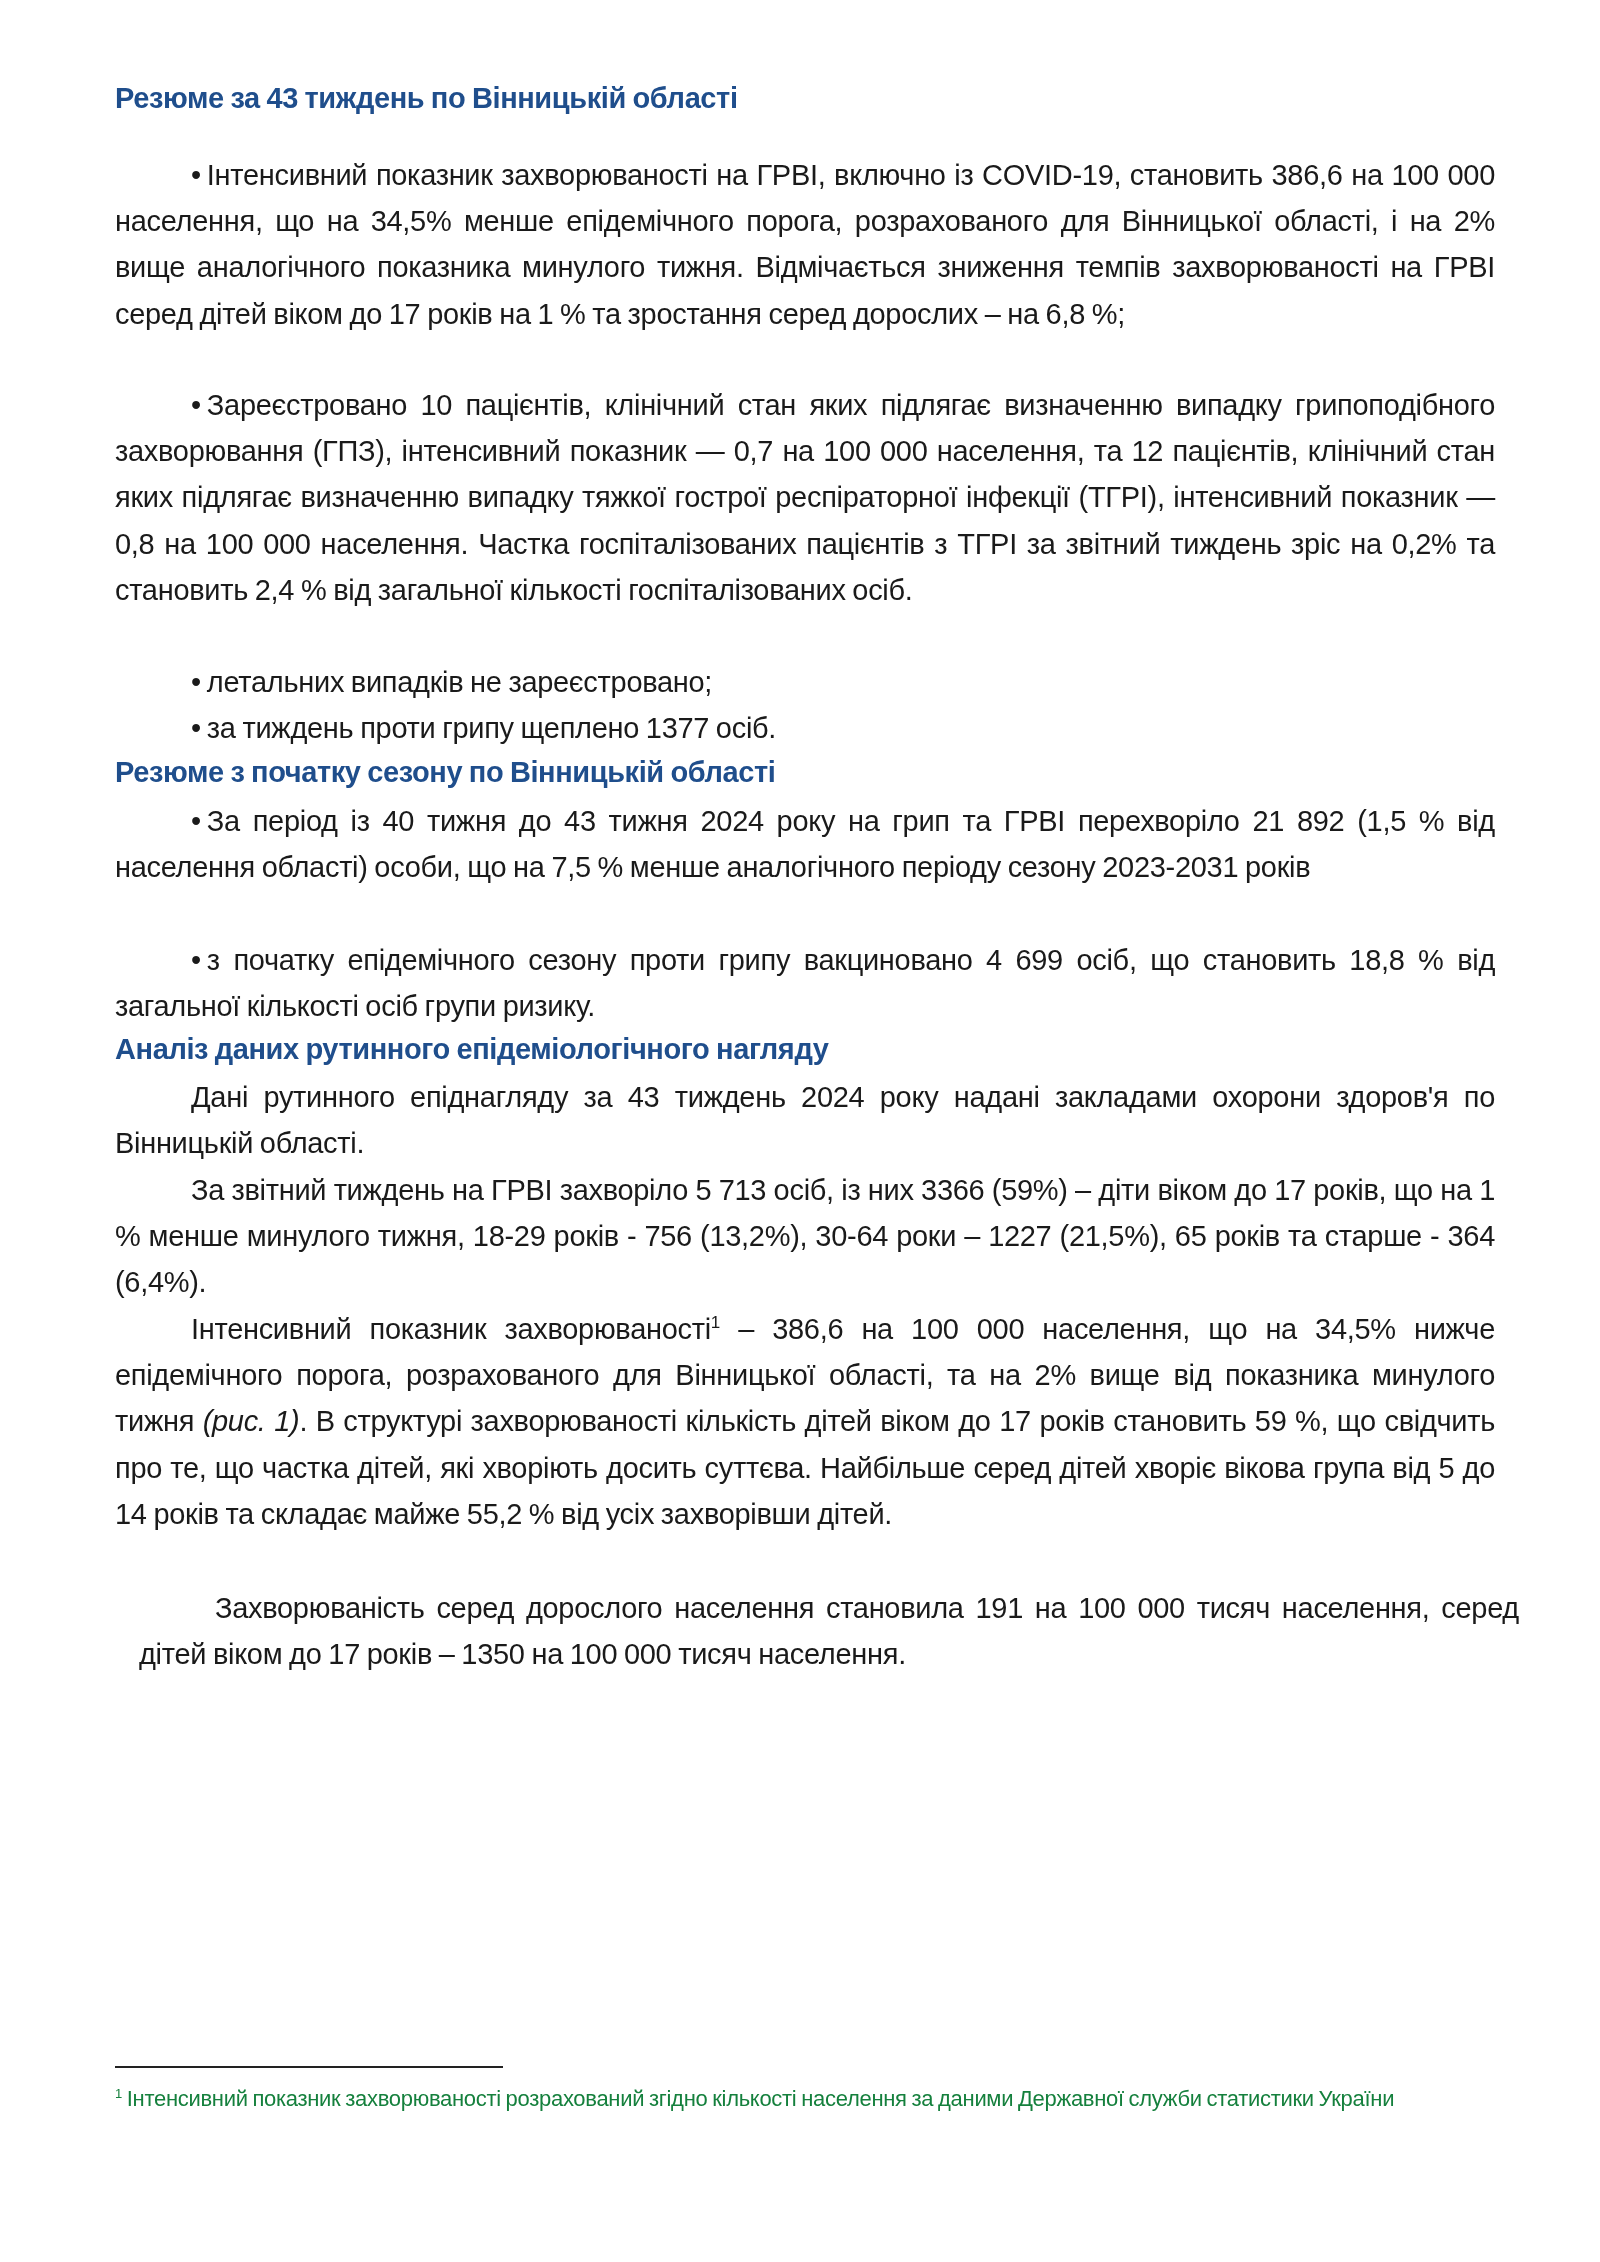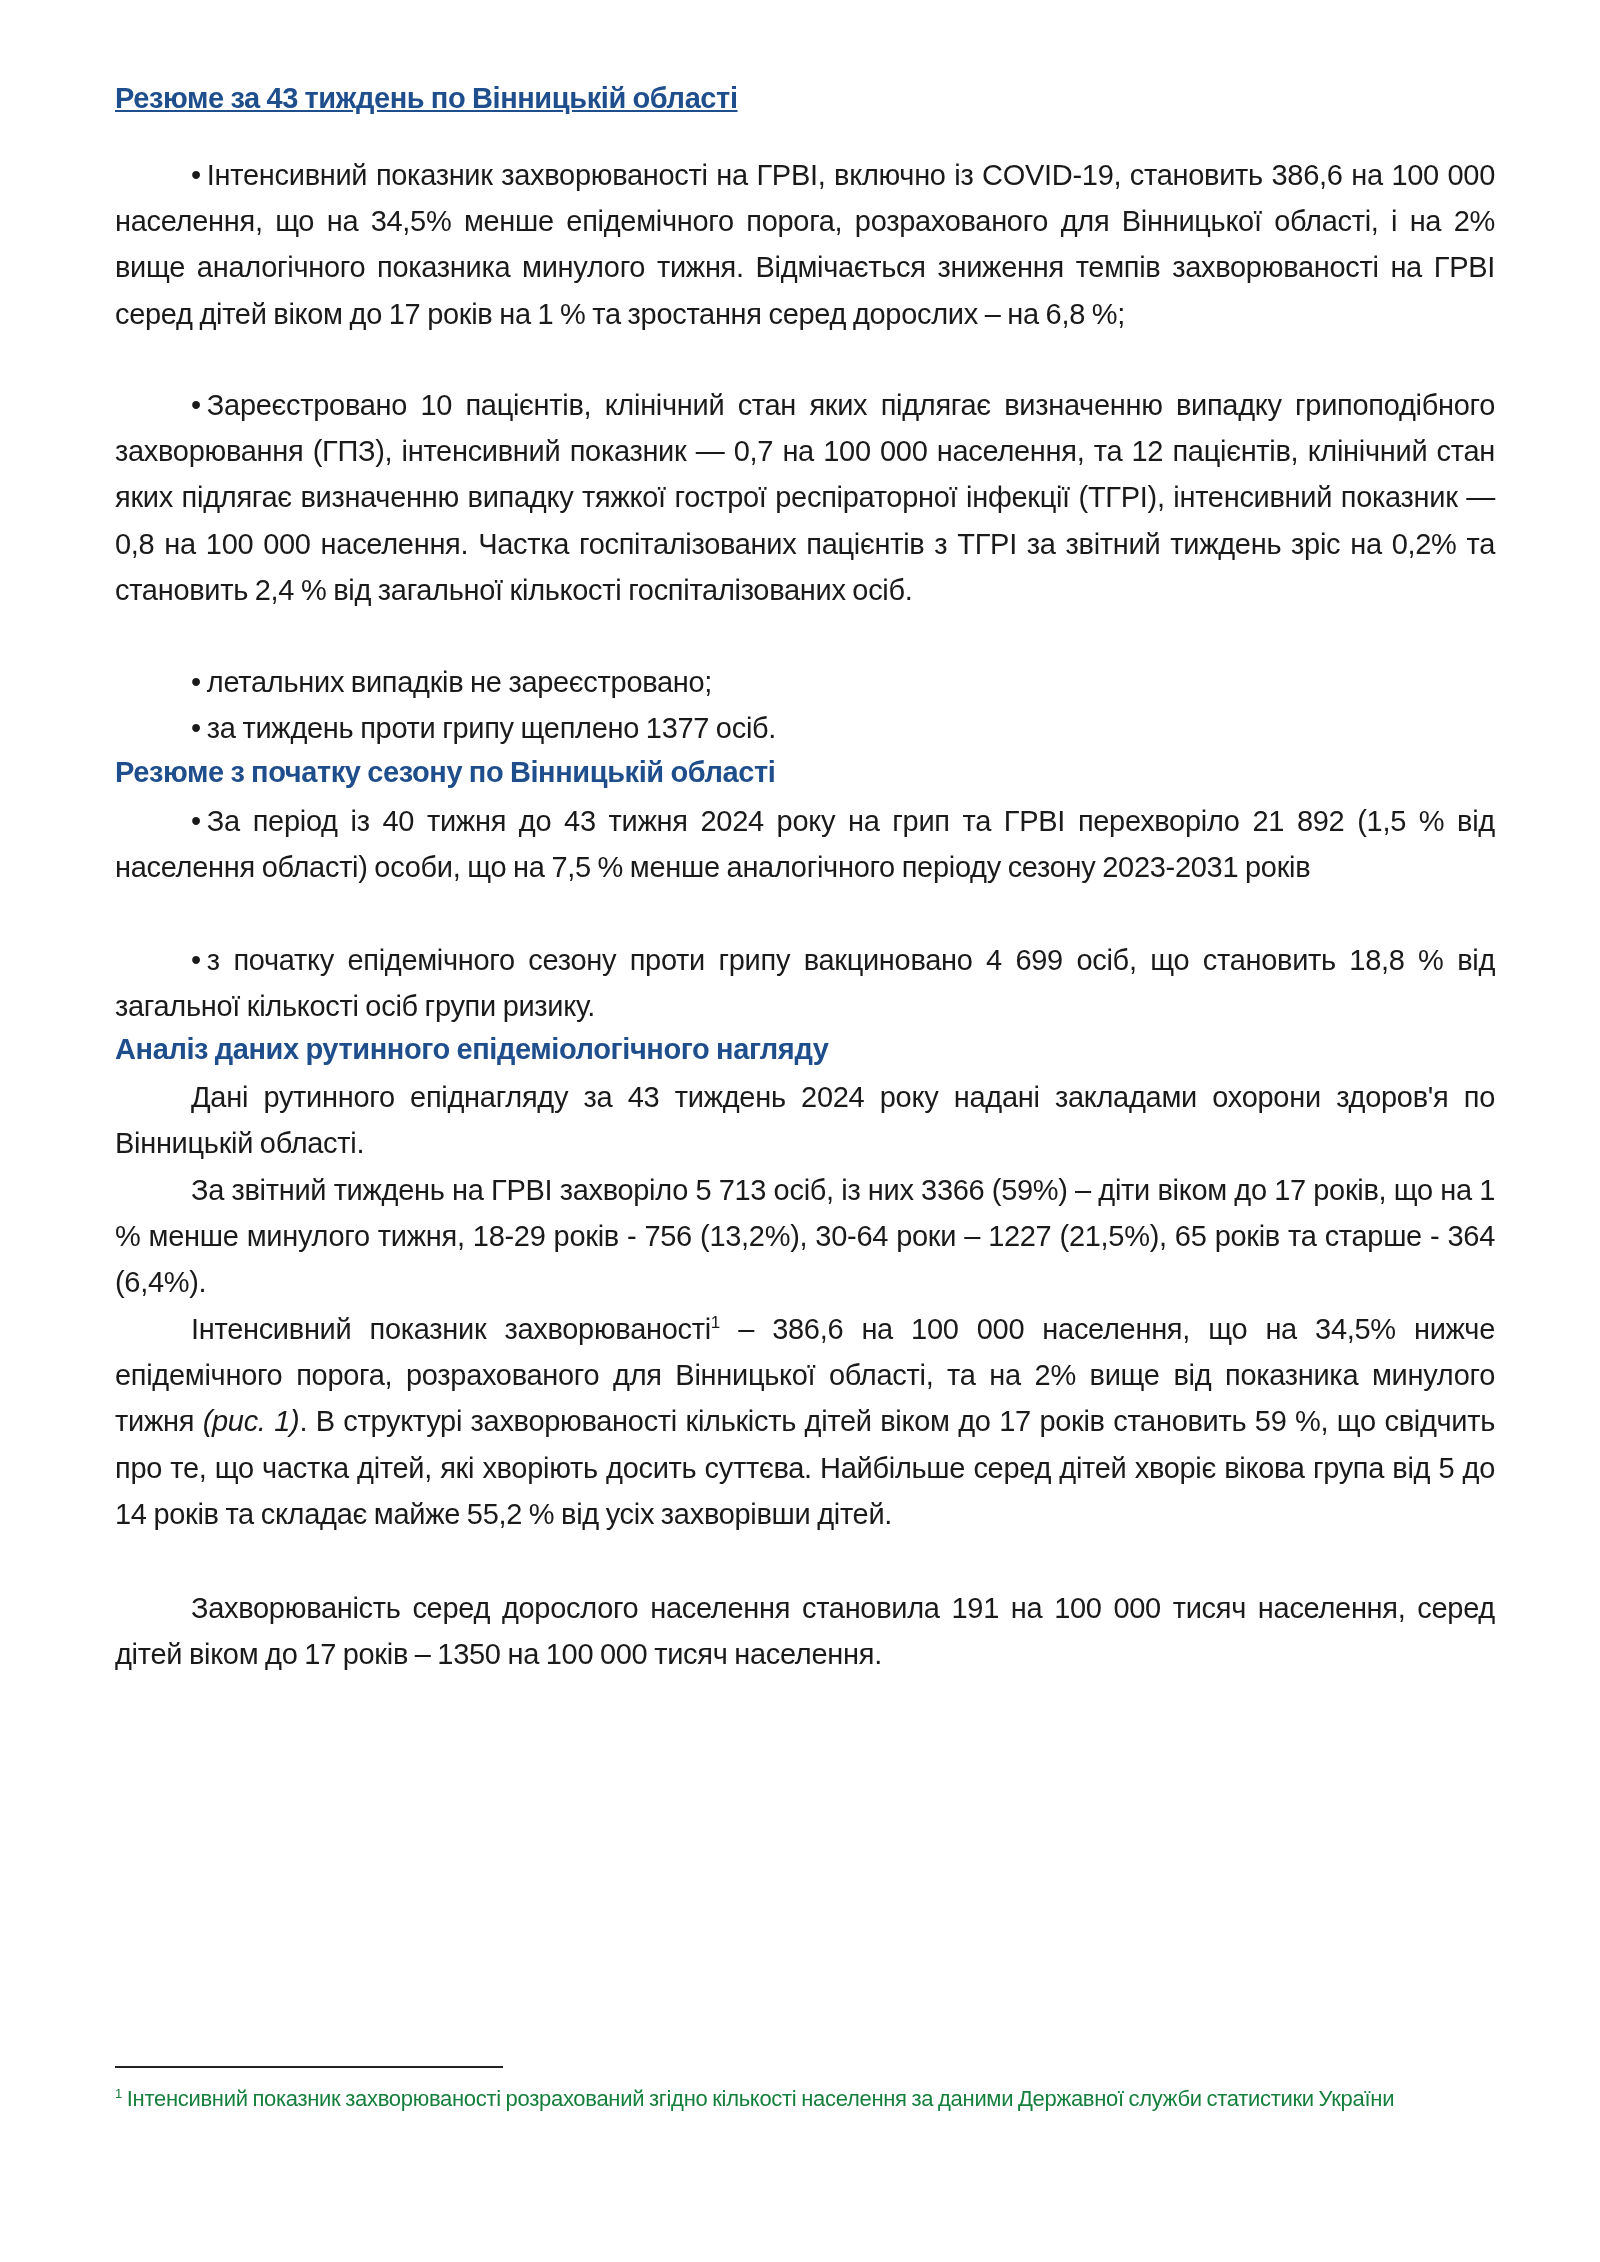--- a/index.html
+++ b/index.html
@@ -39,7 +39,7 @@
 
 <div class="page">
 
-  <div class="heading" style="top:82px;text-decoration:underline;">Резюме за 43 тиждень по Вінницькій області</div>
+  <div class="heading" style="top:82px;">Резюме за 43 тиждень по Вінницькій області</div>
 
   <p class="para" style="top:152px;">
     <span class="bullet">•</span><span>Інтенсивний показник захворюваності на ГРВІ, включно із COVID-19, становить </span><b>386,6</b><span> на 100 000 населення, що на 34,5% менше епідемічного порога, розрахованого для Вінницької області, і на 2% вище аналогічного показника минулого тижня. Відмічається зниження темпів захворюваності на ГРВІ серед дітей віком до 17 років на 1 % та зростання серед дорослих – на 6,8 %;</span>

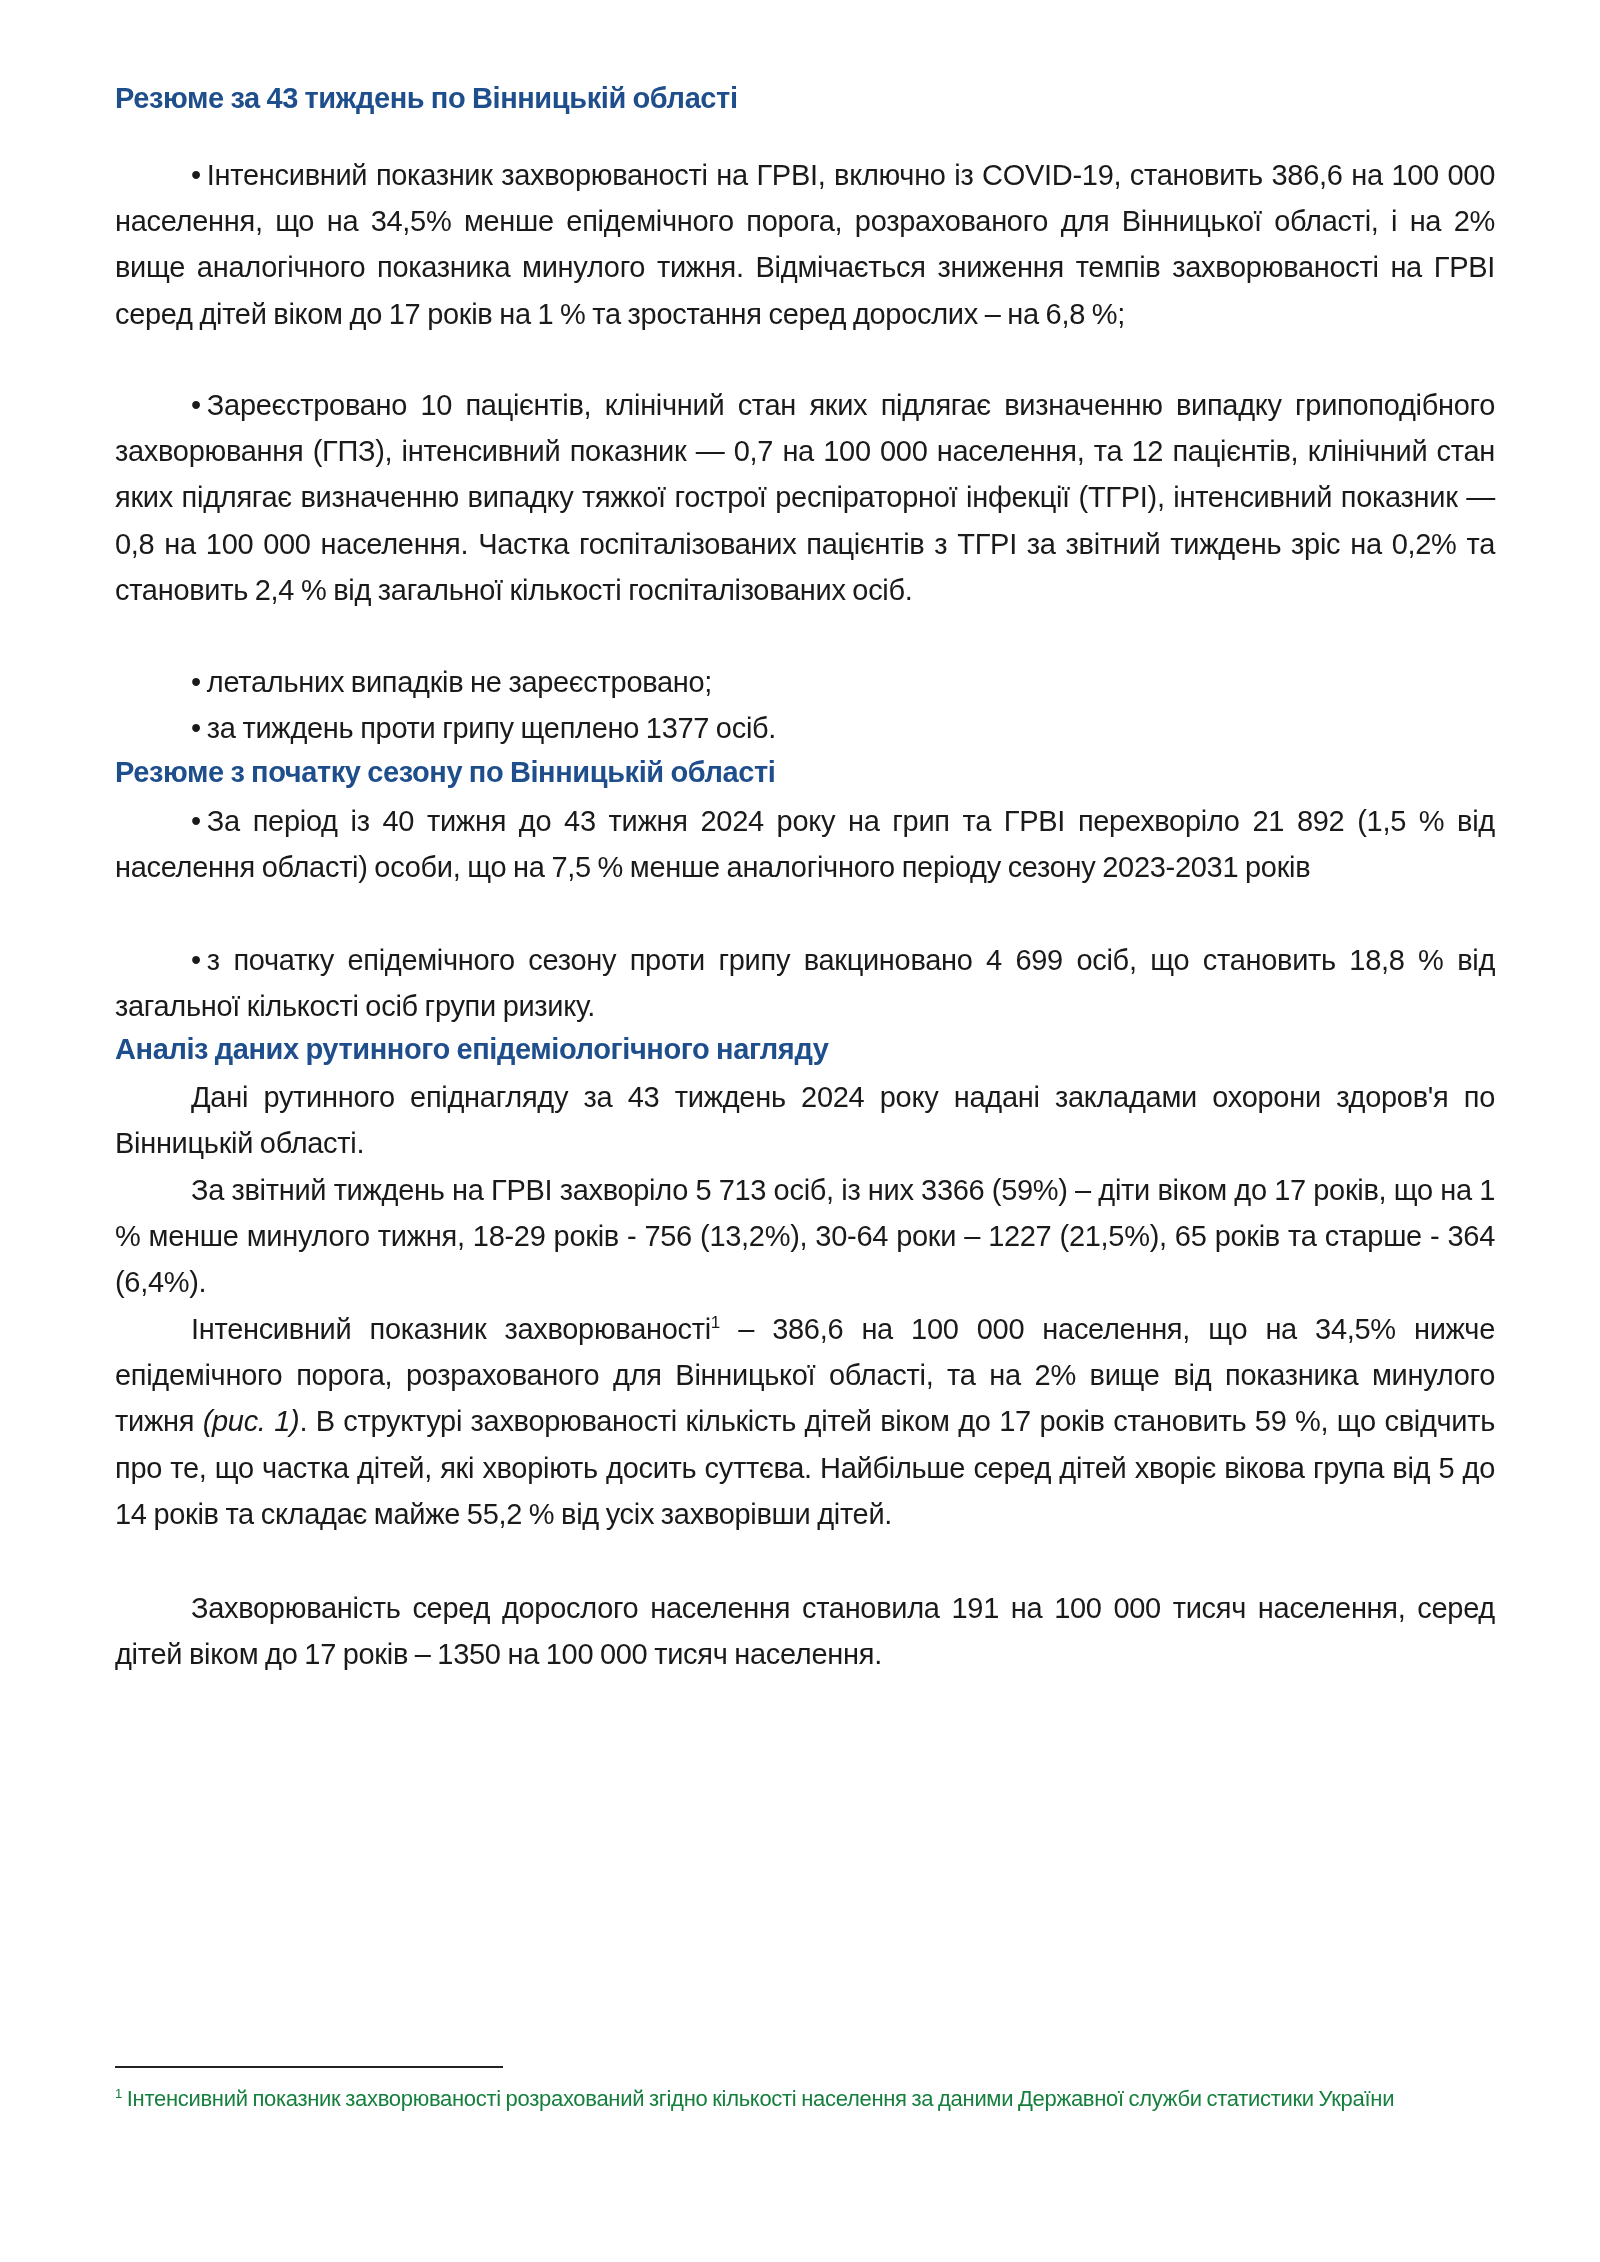--- a/index.html
+++ b/index.html
@@ -77,7 +77,7 @@
     <span>Інтенсивний показник захворюваності</span><sup>1</sup><span> – 386,6 на 100 000 населення, що на 34,5% нижче епідемічного порога, розрахованого для Вінницької області, та на 2% вище від показника минулого тижня </span><i>(рис. 1)</i><span>. В структурі захворюваності кількість дітей віком до 17 років становить 59 %, що свідчить про те, що частка дітей, які хворіють досить суттєва. Найбільше серед дітей хворіє вікова група від 5 до 14 років та складає майже 55,2 % від усіх захворівши дітей.</span>
   </p>
 
-  <p class="para" style="top:1585px;">Захворюваність серед дорослого населення становила 191 на 100 000 тисяч населення, серед дітей віком до 17 років – 1350 на 100 000 тисяч населення.</p>
+  <p class="para" style="top:1585px;margin-left:24px;">Захворюваність серед дорослого населення становила 191 на 100 000 тисяч населення, серед дітей віком до 17 років – 1350 на 100 000 тисяч населення.</p>
 
   <div class="fn-rule"></div>
   <div class="footnote">

